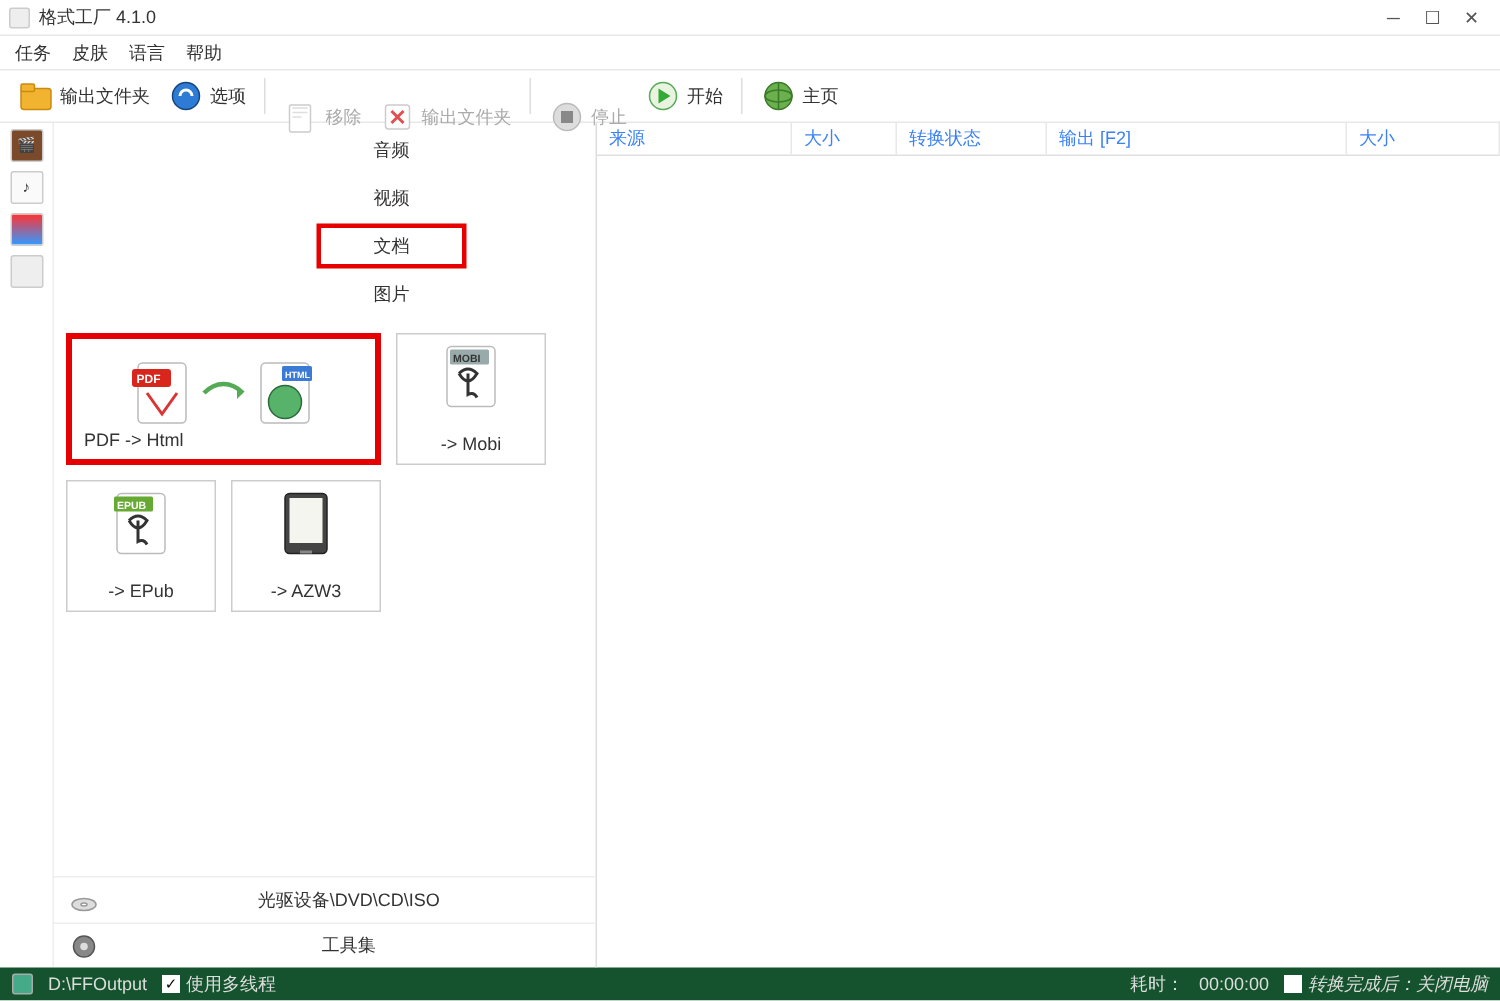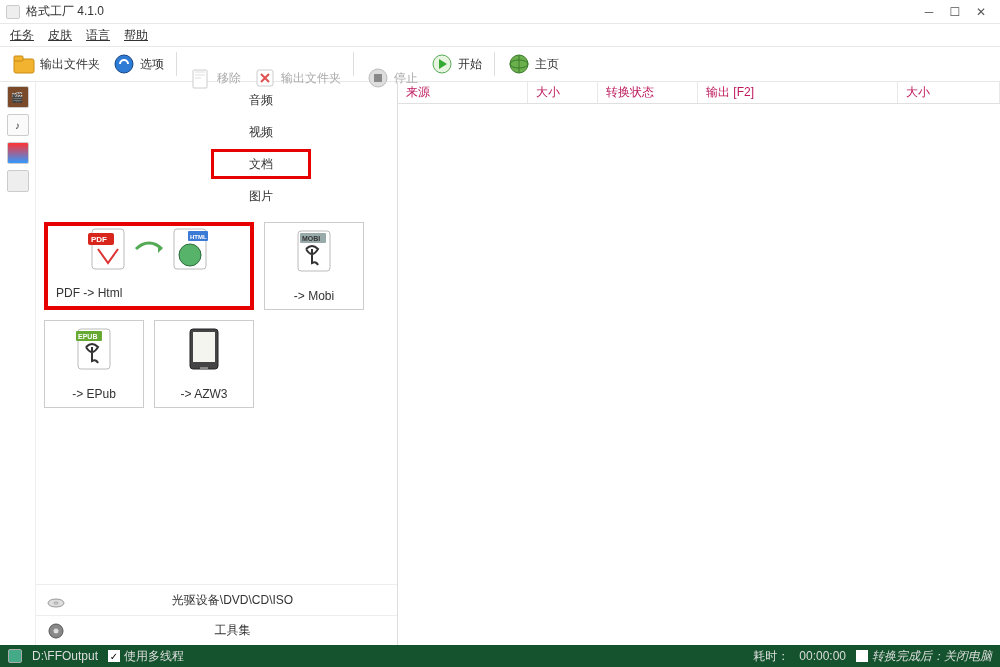--- a/index.html
+++ b/index.html
@@ -14,7 +14,7 @@
 
 
 .menubar { height: 22px; display: flex; align-items: center; padding: 0 10px; gap: 14px; }
-.menuitem { cursor: default; text-decoration: underline; }
+.menuitem { cursor: default; }
 
 
 .toolbar { height: 36px; border-top: 1px solid #e8e8e8; border-bottom: 1px solid #e8e8e8; display: flex; align-items: center; padding: 0 8px; gap: 4px; text-align: center; }

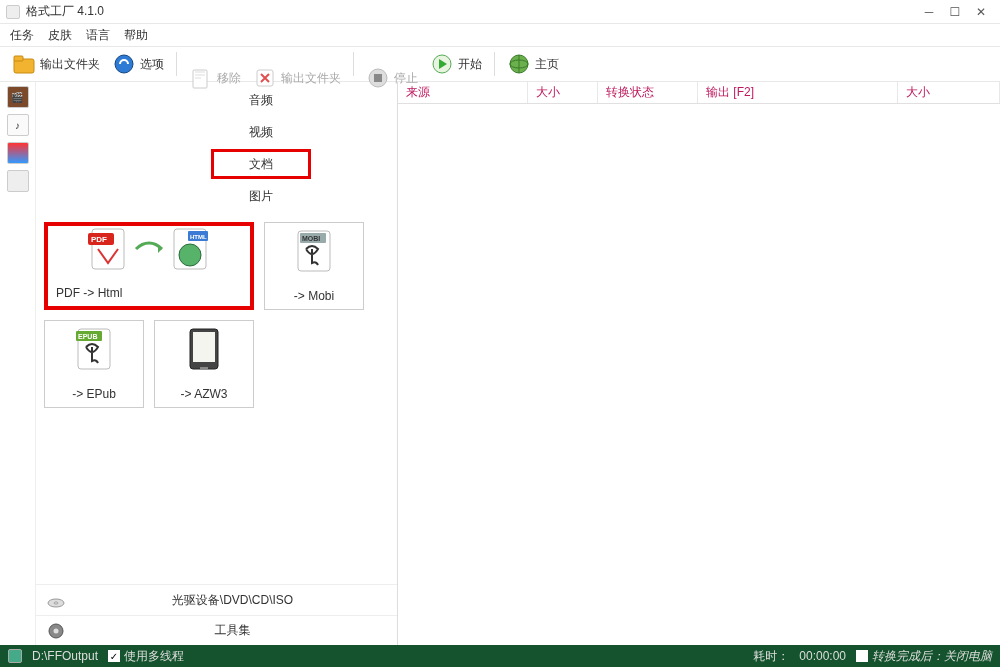--- a/index.html
+++ b/index.html
@@ -46,7 +46,7 @@
 
 .right { flex: 1; display: flex; flex-direction: column; }
 .listhead { height: 22px; border-bottom: 1px solid #e0e0e0; display:flex; }
-.col { border-right:1px solid #e8e8e8; padding:3px 8px; color:#be185d; display:flex; align-items:center;}
+.col { border-right:1px solid #e8e8e8; padding:3px 8px; color:#3b82f6; display:flex; align-items:center;}
 .c1{width:130px;} .c2{width:70px;} .c3{width:100px;} .c4{width:200px;} .c5{flex:1;}
 .listbody { flex:1; background:#fff; }
 

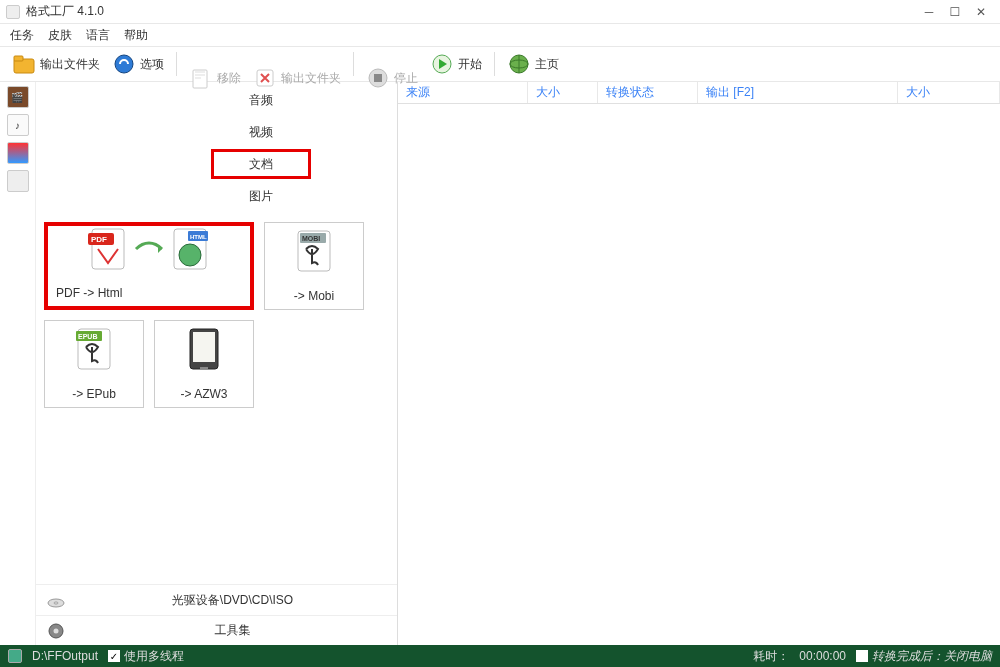--- a/index.html
+++ b/index.html
@@ -35,7 +35,7 @@
 .tile { width: 100px; height: 88px; border:1px solid #ccc; display:flex; flex-direction:column; align-items:center; justify-content:flex-start; padding-top:6px; cursor:default; background:#fff;}
 .tile .tlabel { margin-top: auto; margin-bottom:6px; text-align:center; width:100%; padding:0 4px;}
 .tile-wide { width: 210px; }
-.tile-highlight { border: 4px solid #e60000; padding-top:1px;}
+.tile-highlight { border: 4px solid #e60000; padding-top:14px;}
 .ticon { width:44px; height:44px; display:flex; align-items:center; justify-content:center;}
 
 .leftbottom { margin-top:auto; border-top:1px solid #eee;}

